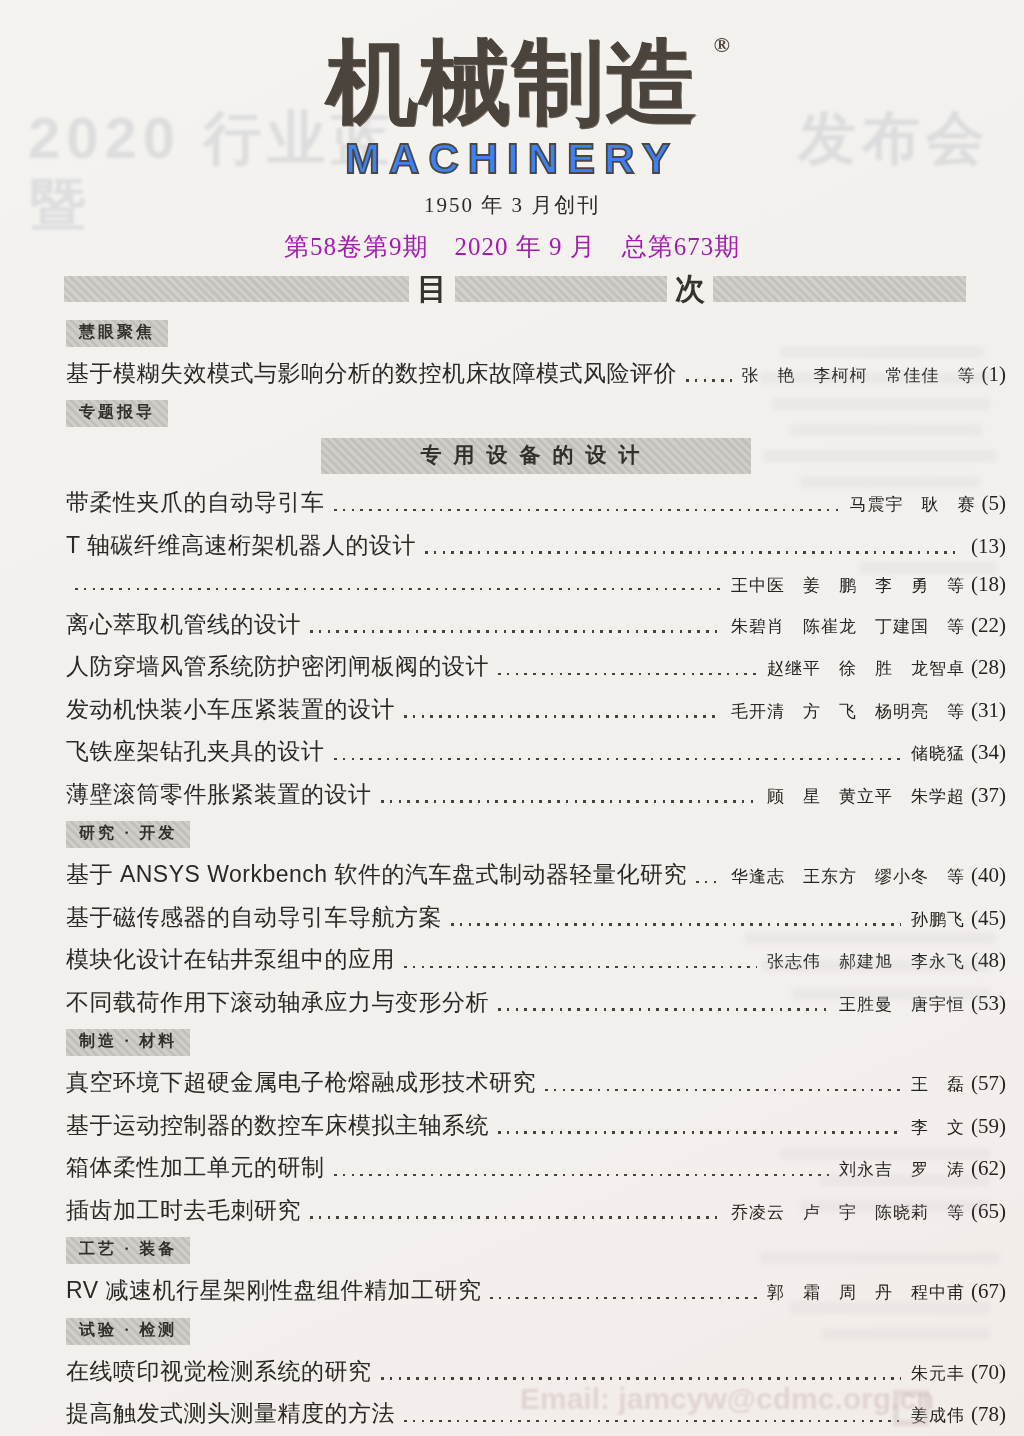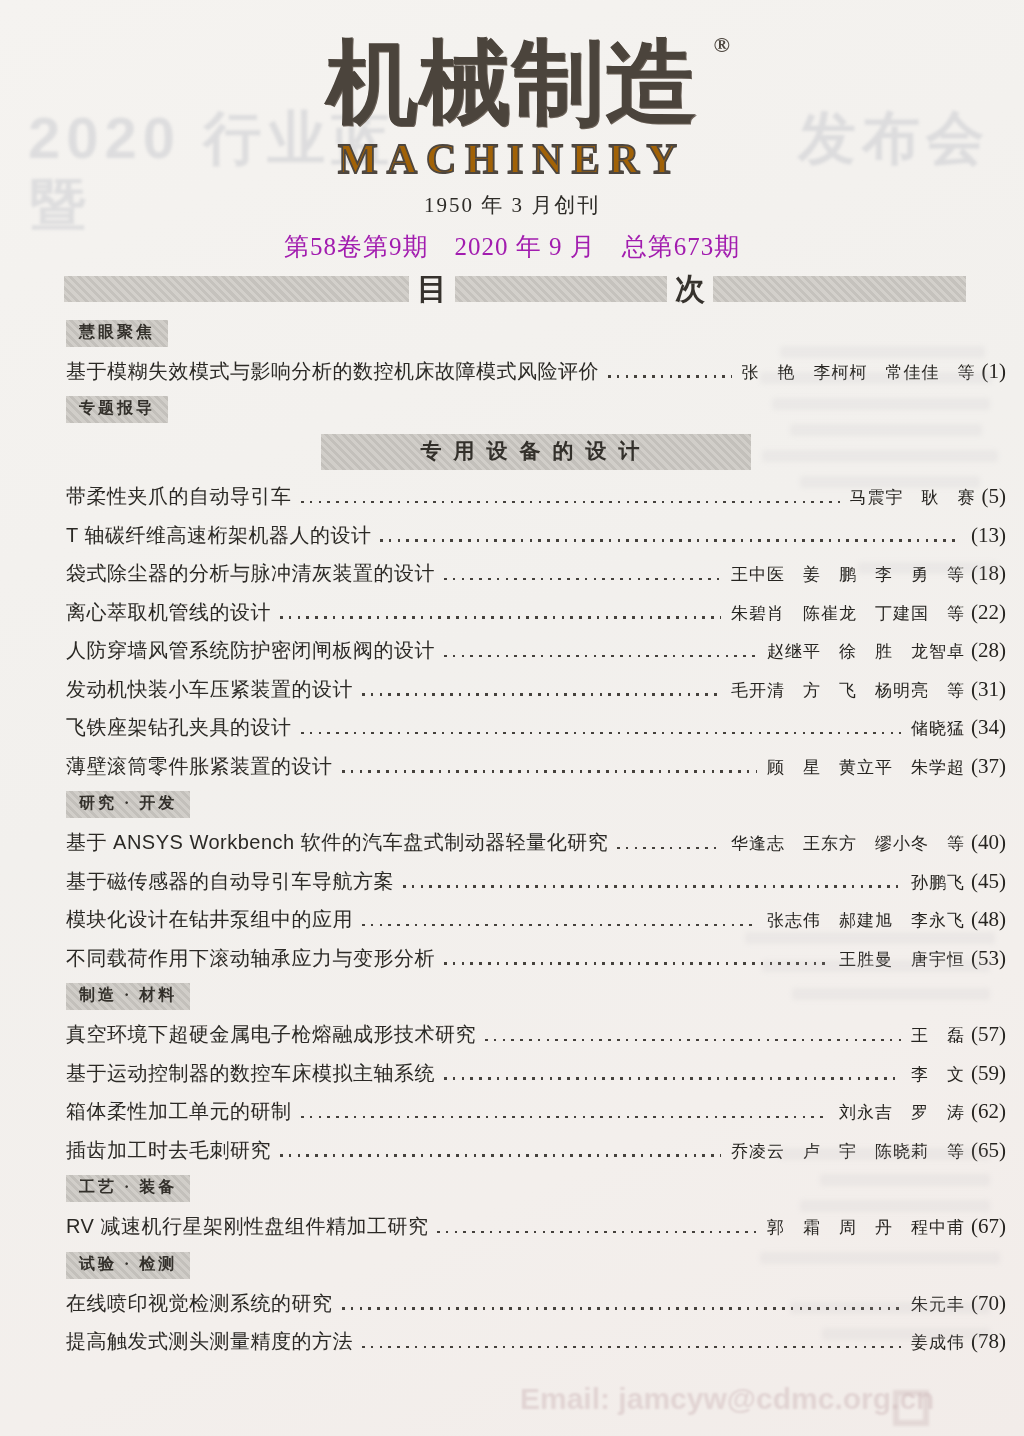--- a/index.html
+++ b/index.html
@@ -50,9 +50,9 @@
   }
   .title-en {
     margin-top: 8px;
-    font-family: Liberation Serif, serif;
+    font-family: Liberation Sans, sans-serif;
     font-weight: bold; font-size: 42px; letter-spacing: 9px;
-    color: #a16207; -webkit-text-stroke: 1.8px #4d463f;
+    color: #3b82f6; -webkit-text-stroke: 1.8px #4d463f;
     line-height: 1;
   }
   .founded-line { margin-top: 11px; font-size: 21px; color: #2e2c28; letter-spacing: 2px; }

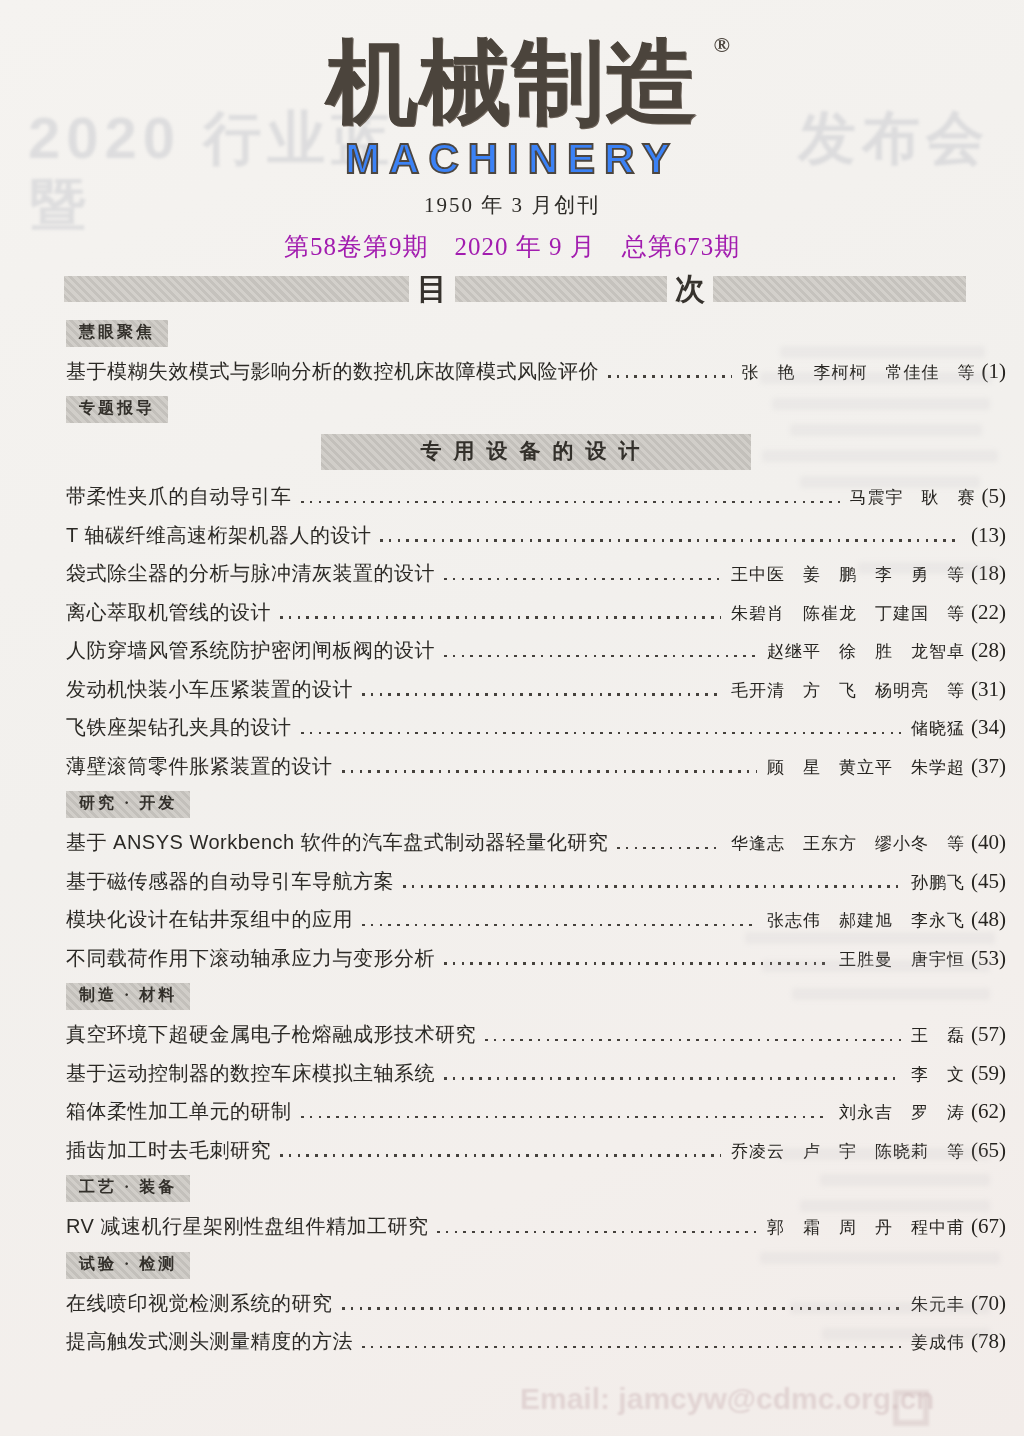--- a/index.html
+++ b/index.html
@@ -96,7 +96,7 @@
   .row { display: flex; align-items: baseline; margin-bottom: 11.5px; }
   .row-title {
     font-family: "Liberation Sans", sans-serif;
-    font-size: 20px; color: #2b2925; white-space: nowrap; letter-spacing: 0.5px;
+    font-size: 23px; color: #2b2925; white-space: nowrap; letter-spacing: 0.5px;
   }
   .leader {
     flex: 1; align-self: flex-end;

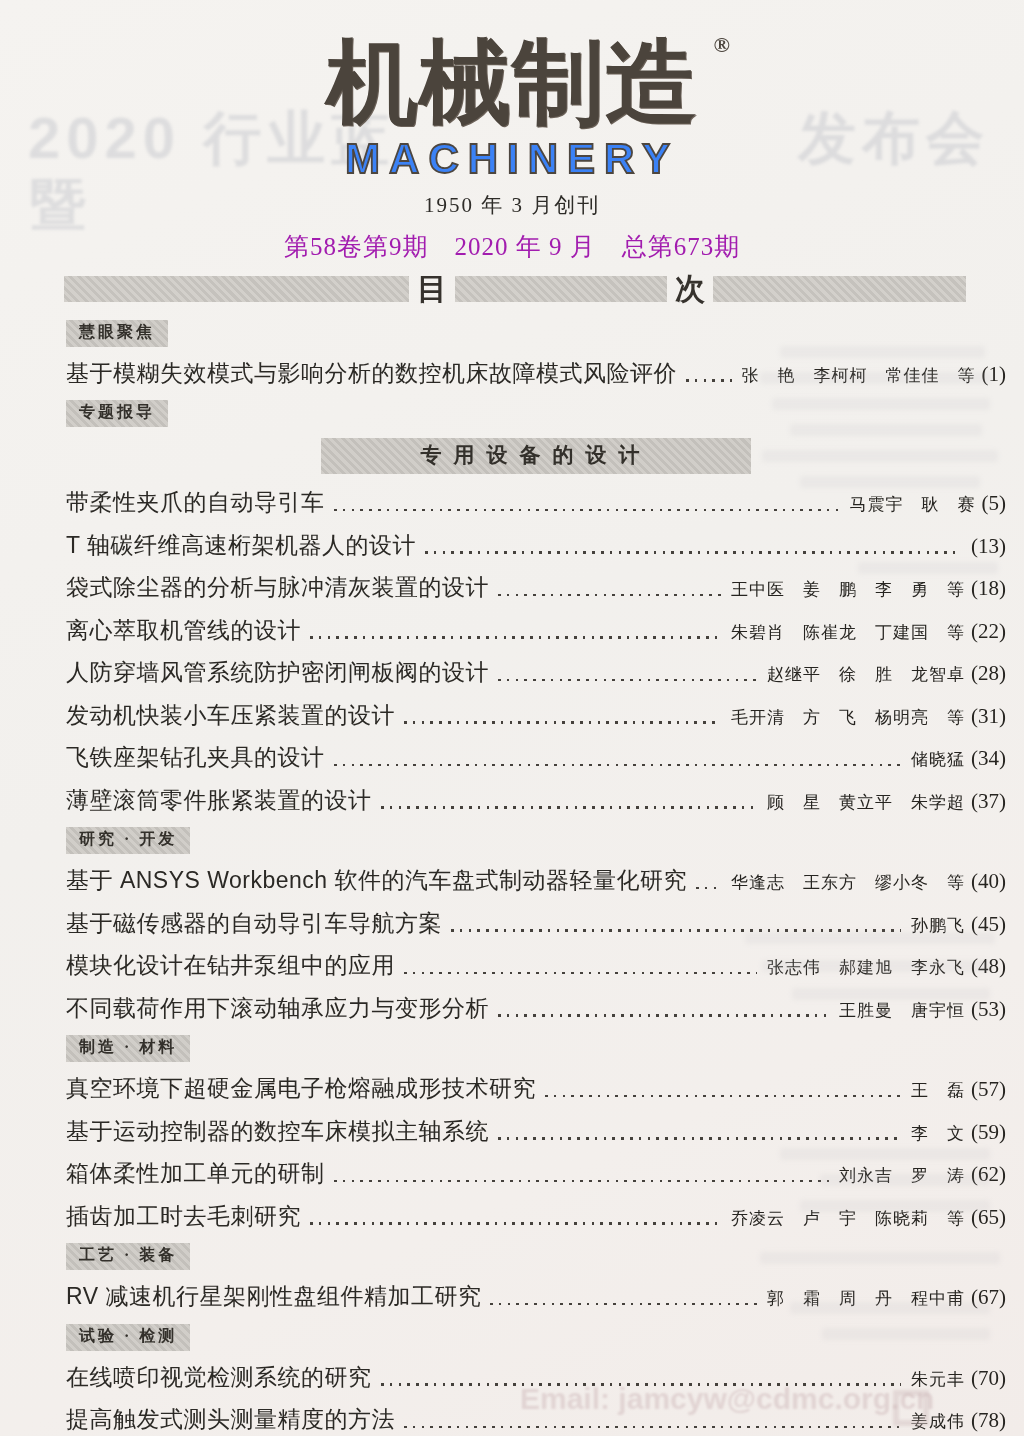--- a/index.html
+++ b/index.html
@@ -191,7 +191,6 @@
   </div>
 
   <div class="row">
-    <span class="row-title">袋式除尘器的分析与脉冲清灰装置的设计</span>
     <span class="leader"></span>
     <span class="row-authors">王中医　姜　鹏　李　勇　等</span>
     <span class="row-page">(18)</span>

